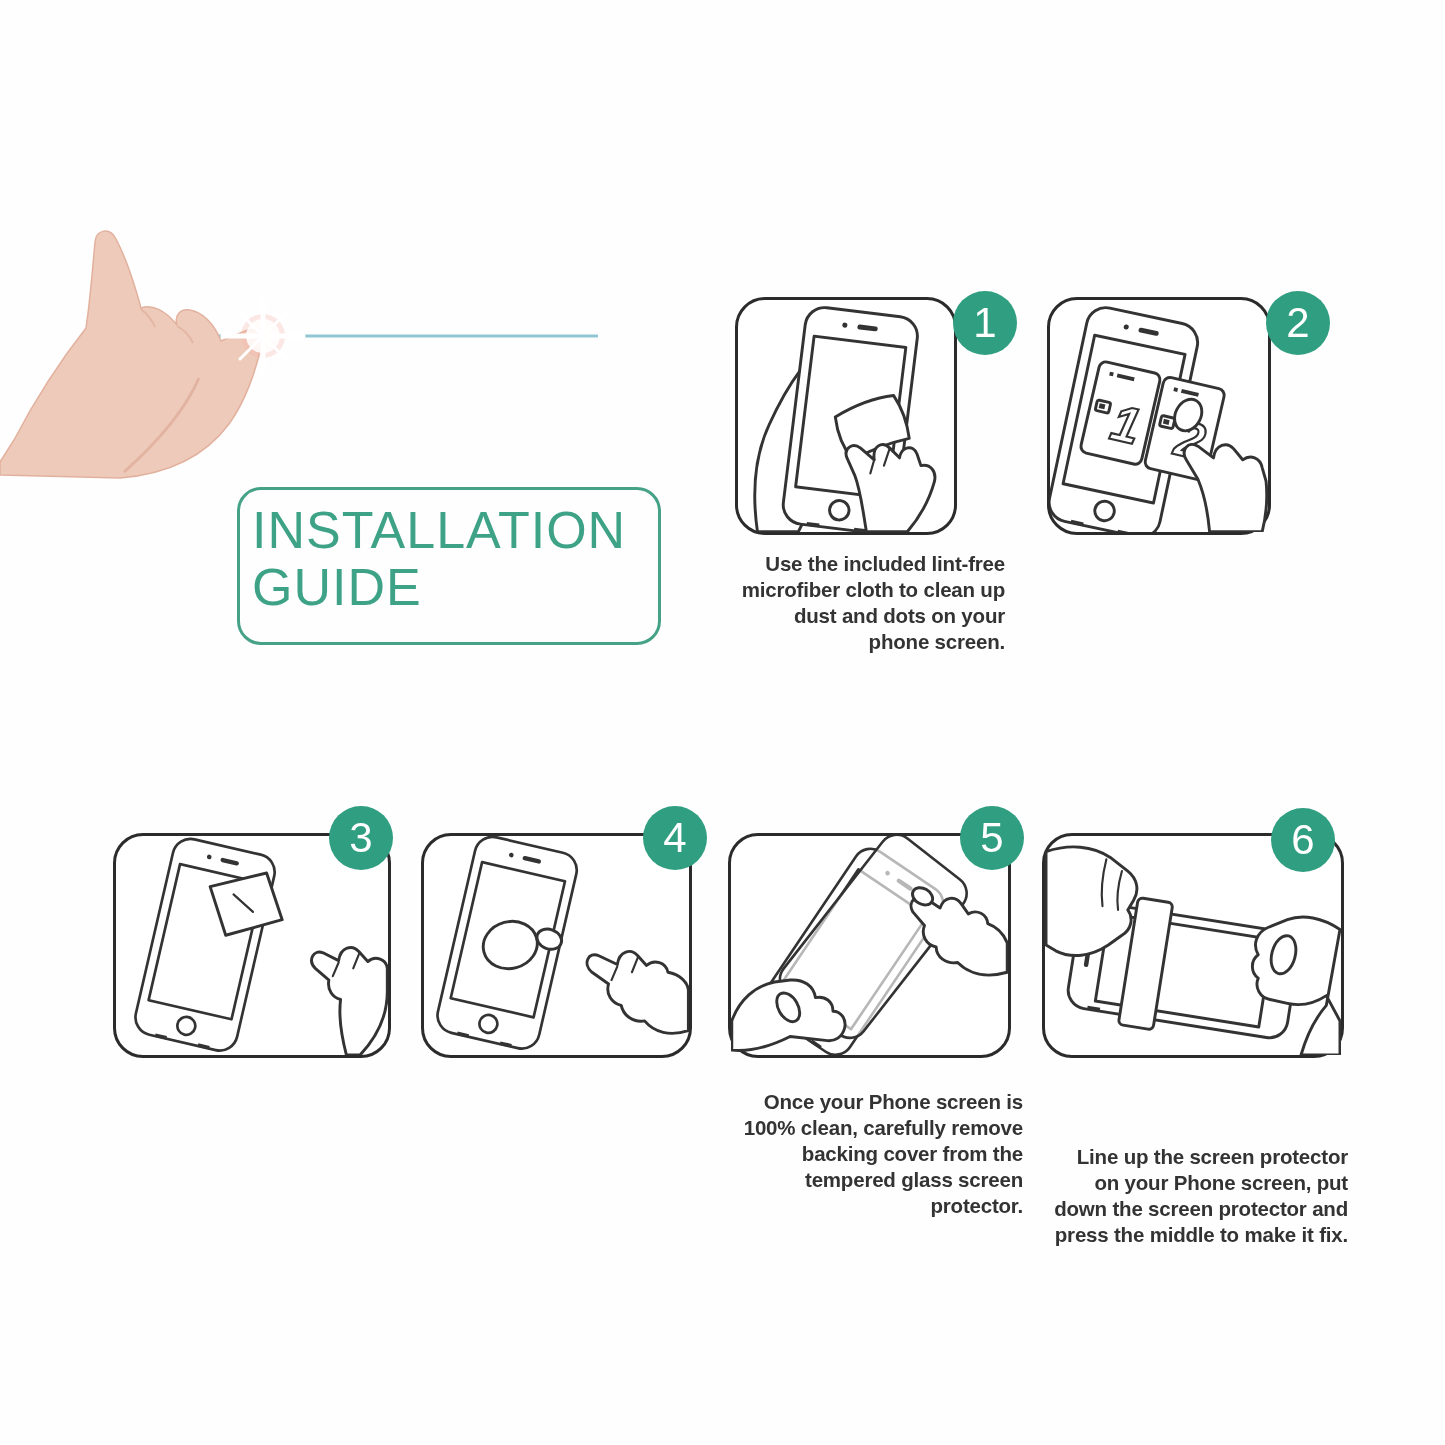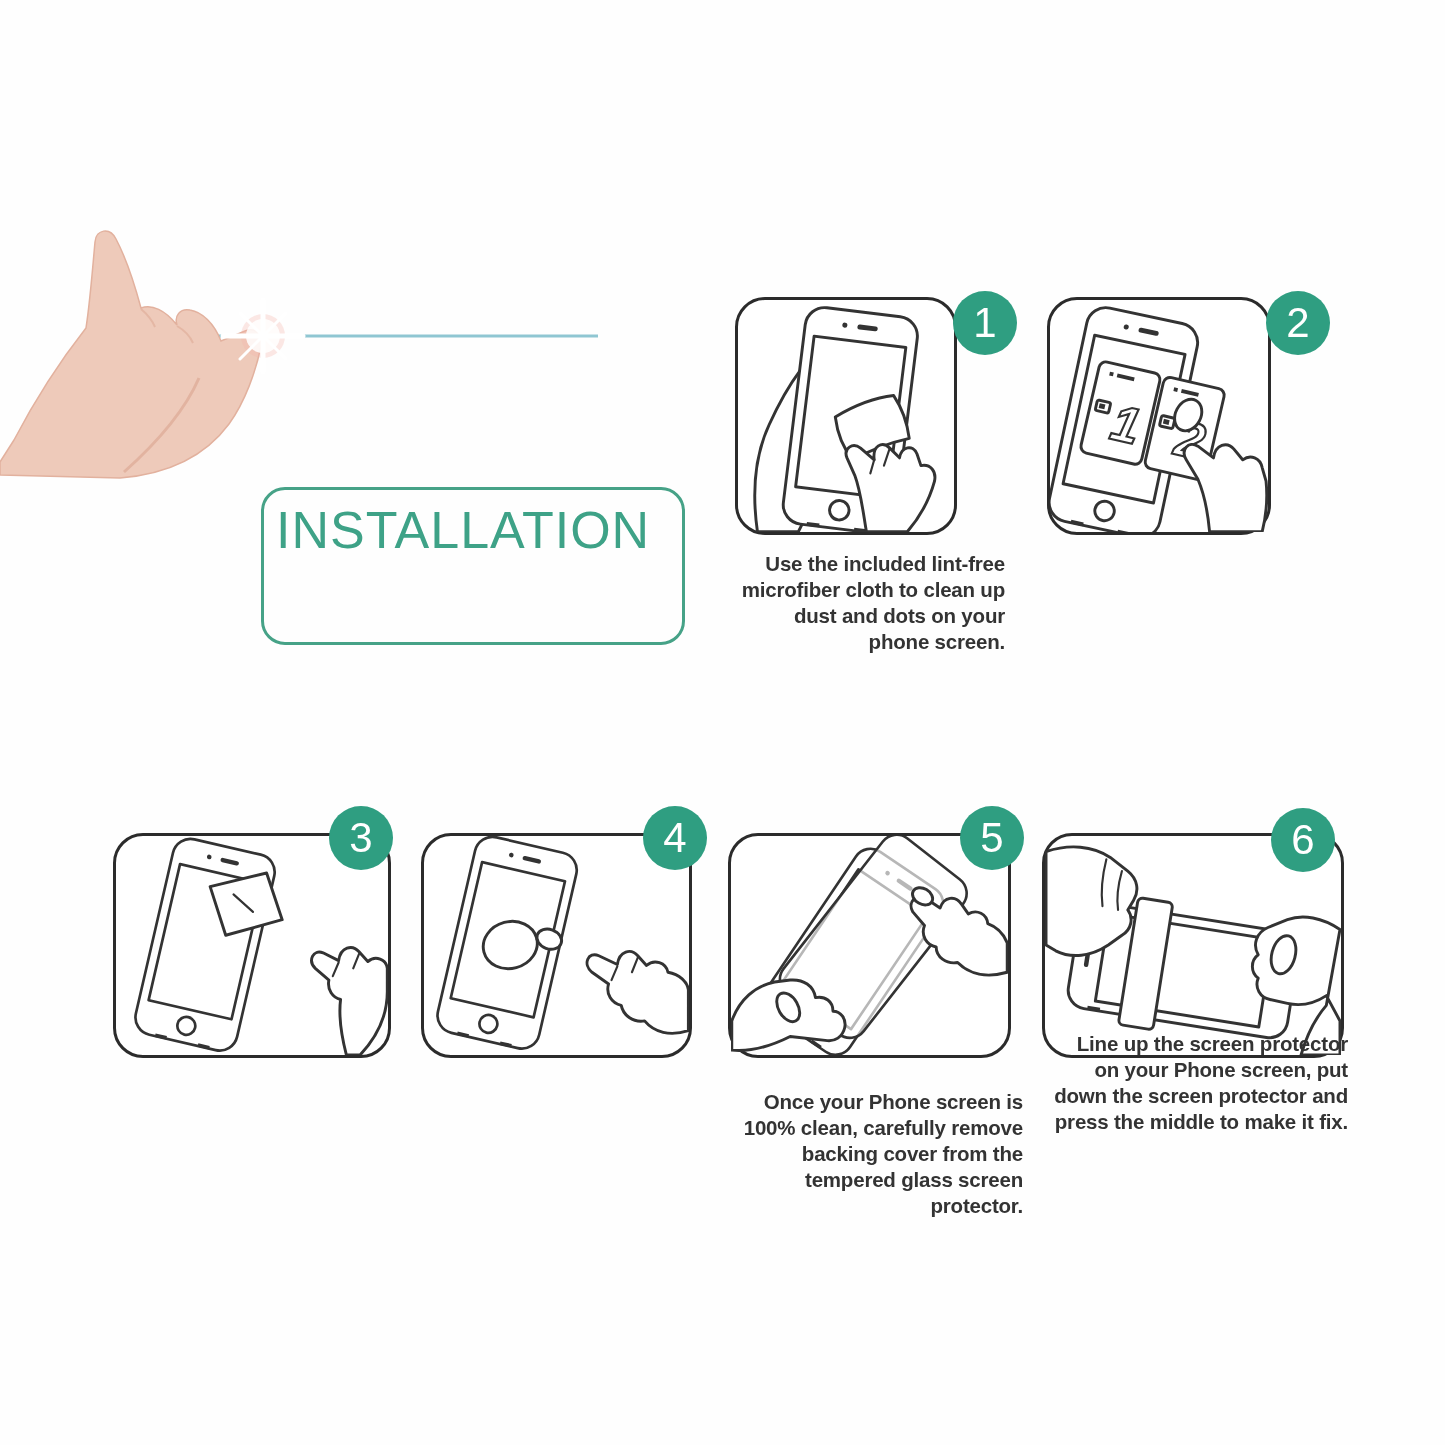--- a/index.html
+++ b/index.html
@@ -9,7 +9,7 @@
   .title-box{position:absolute;left:237px;top:487px;width:424px;height:158px;
              border:3px solid #46a287;border-radius:24px;box-sizing:border-box;
              color:#3ea287;font-size:52px;line-height:1.1;padding:12px 0 0 12px;
-             letter-spacing:1px;font-weight:400;margin-left:24px;}
+             letter-spacing:1px;font-weight:400;}
   .card{position:absolute;border:3px solid #2b2b2b;border-radius:30px;background:#fff;box-sizing:border-box;}
   .card svg{display:block;width:100%;height:100%;}
   .s1{left:735px;top:297px;width:222px;height:238px}

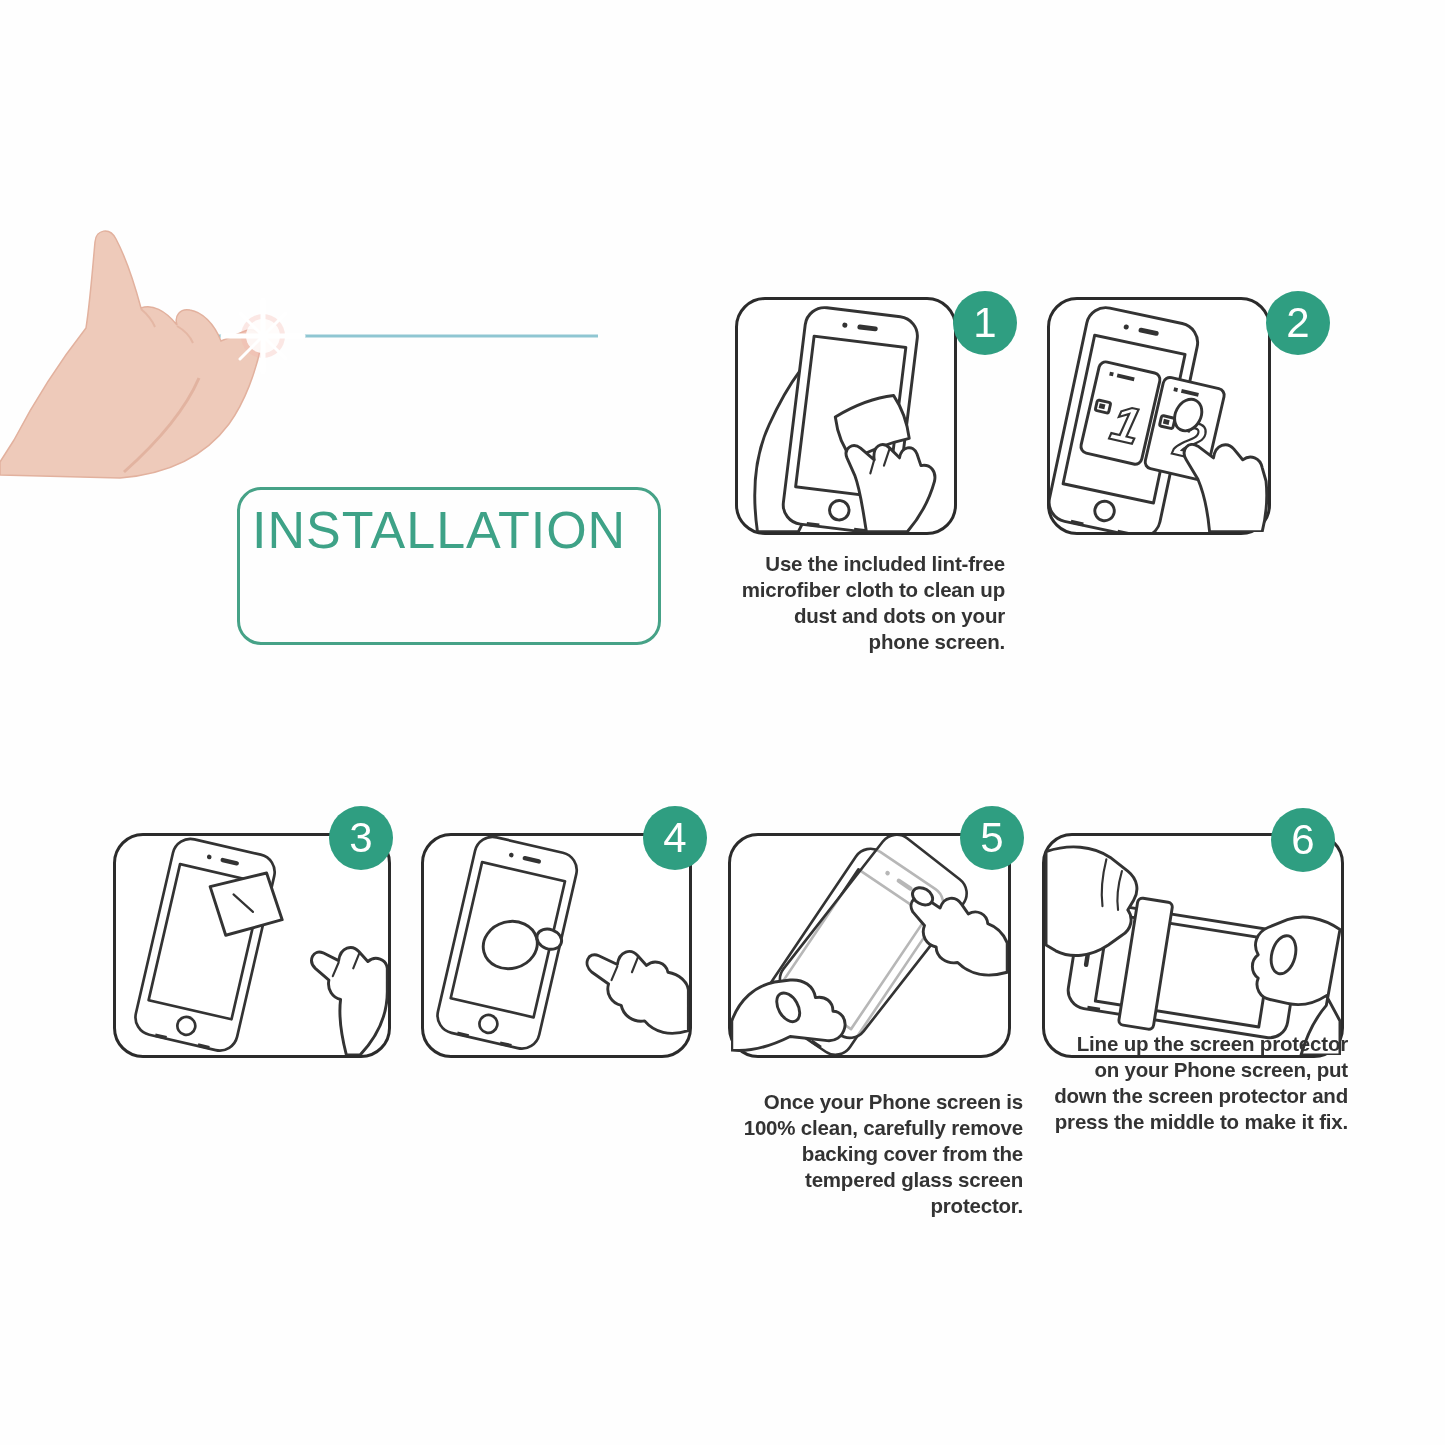--- a/index.html
+++ b/index.html
@@ -90,6 +90,7 @@
   
   <div class="title-box">
     <div>INSTALLATION</div>
+    <div>GUIDE</div>
   </div>
 
   

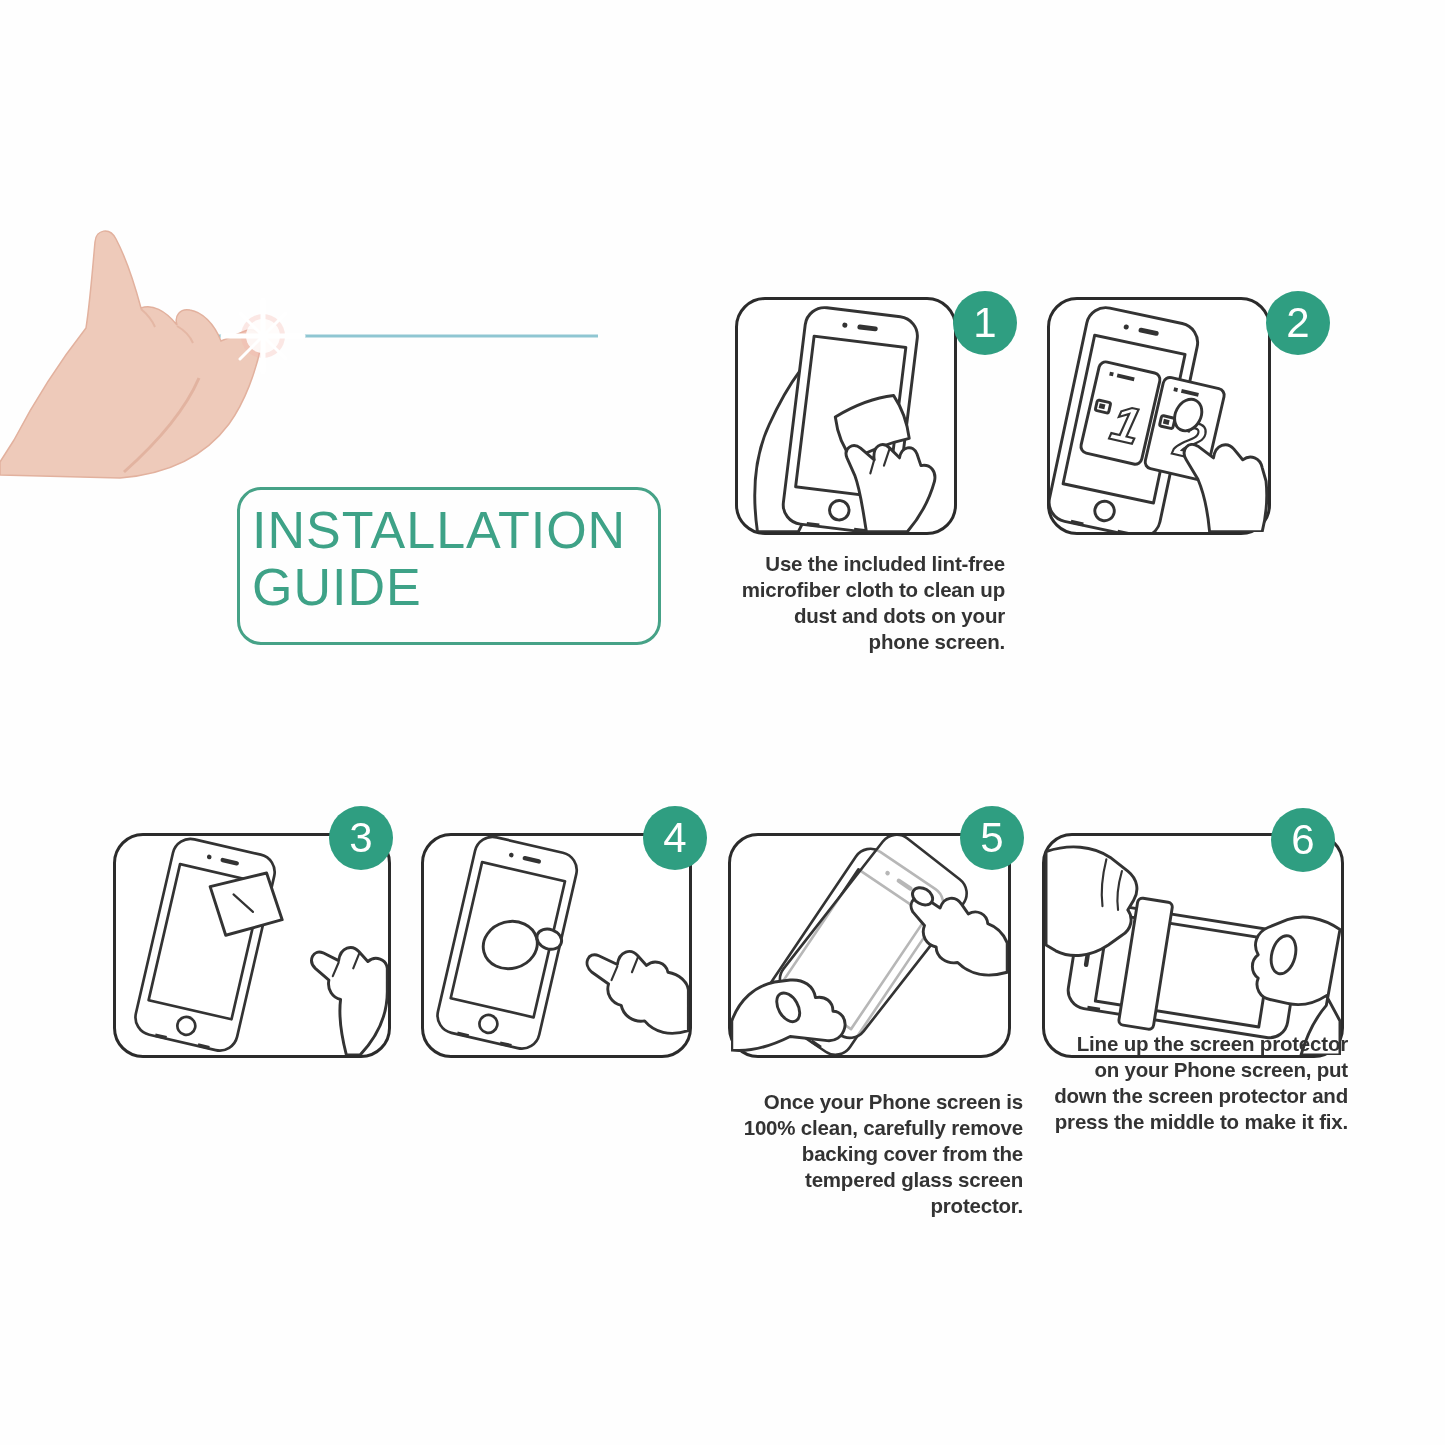--- a/index.html
+++ b/index.html
@@ -31,7 +31,7 @@
   .c3{left:117px;top:1089px;width:282px}
   .c4{left:422px;top:1089px;width:282px}
   .c5{left:731px;top:1089px;width:292px}
-  .c6{left:1048px;top:1031px;width:300px}
+  .c6{left:1048px;top:1144px;width:300px}
   .ln{stroke:#333;fill:#fff;stroke-width:3;stroke-linejoin:round;stroke-linecap:round;}
   .ln2{stroke:#333;fill:none;stroke-width:2.2;stroke-linecap:round;}
 </style>

